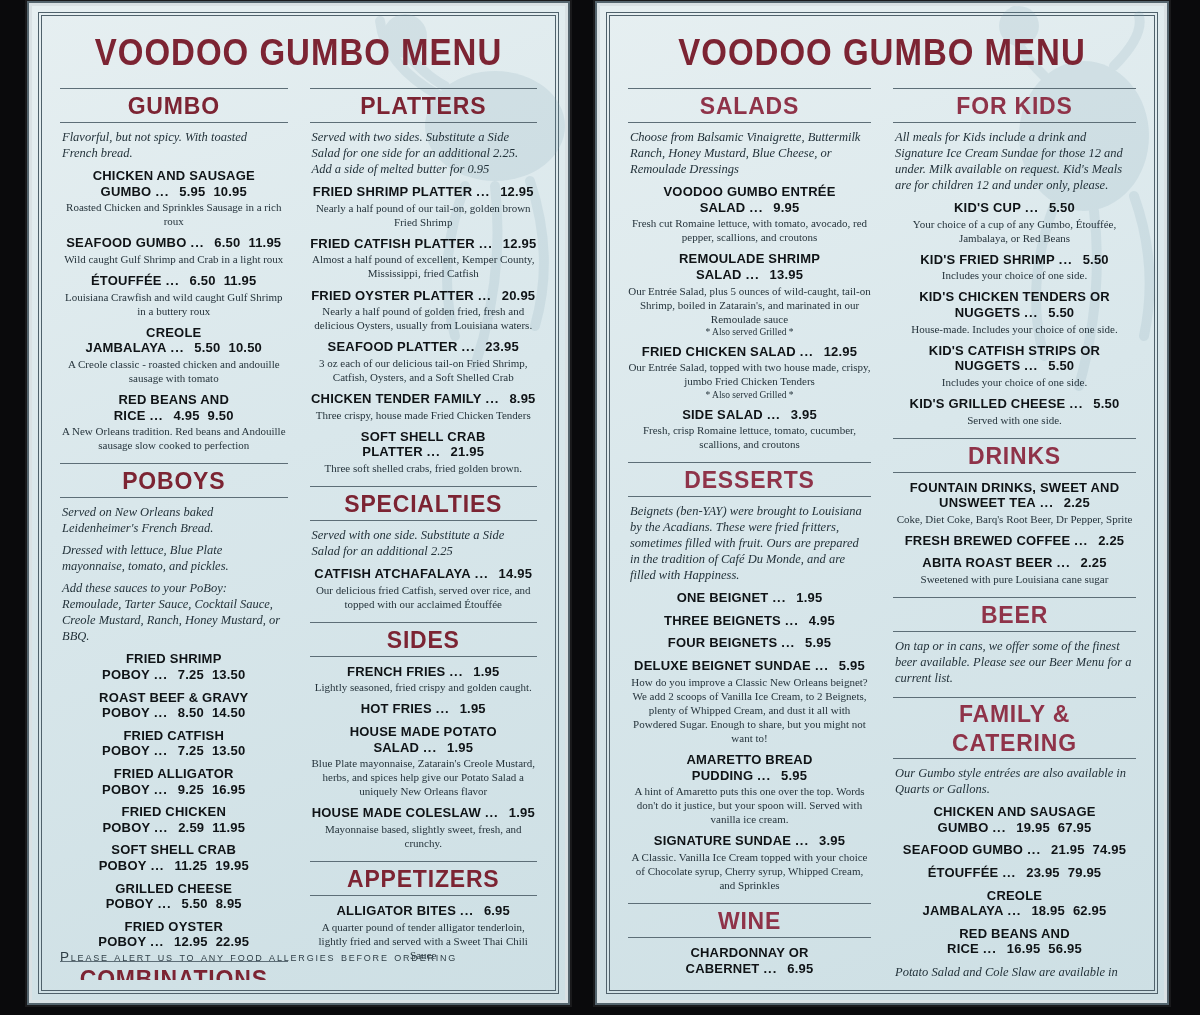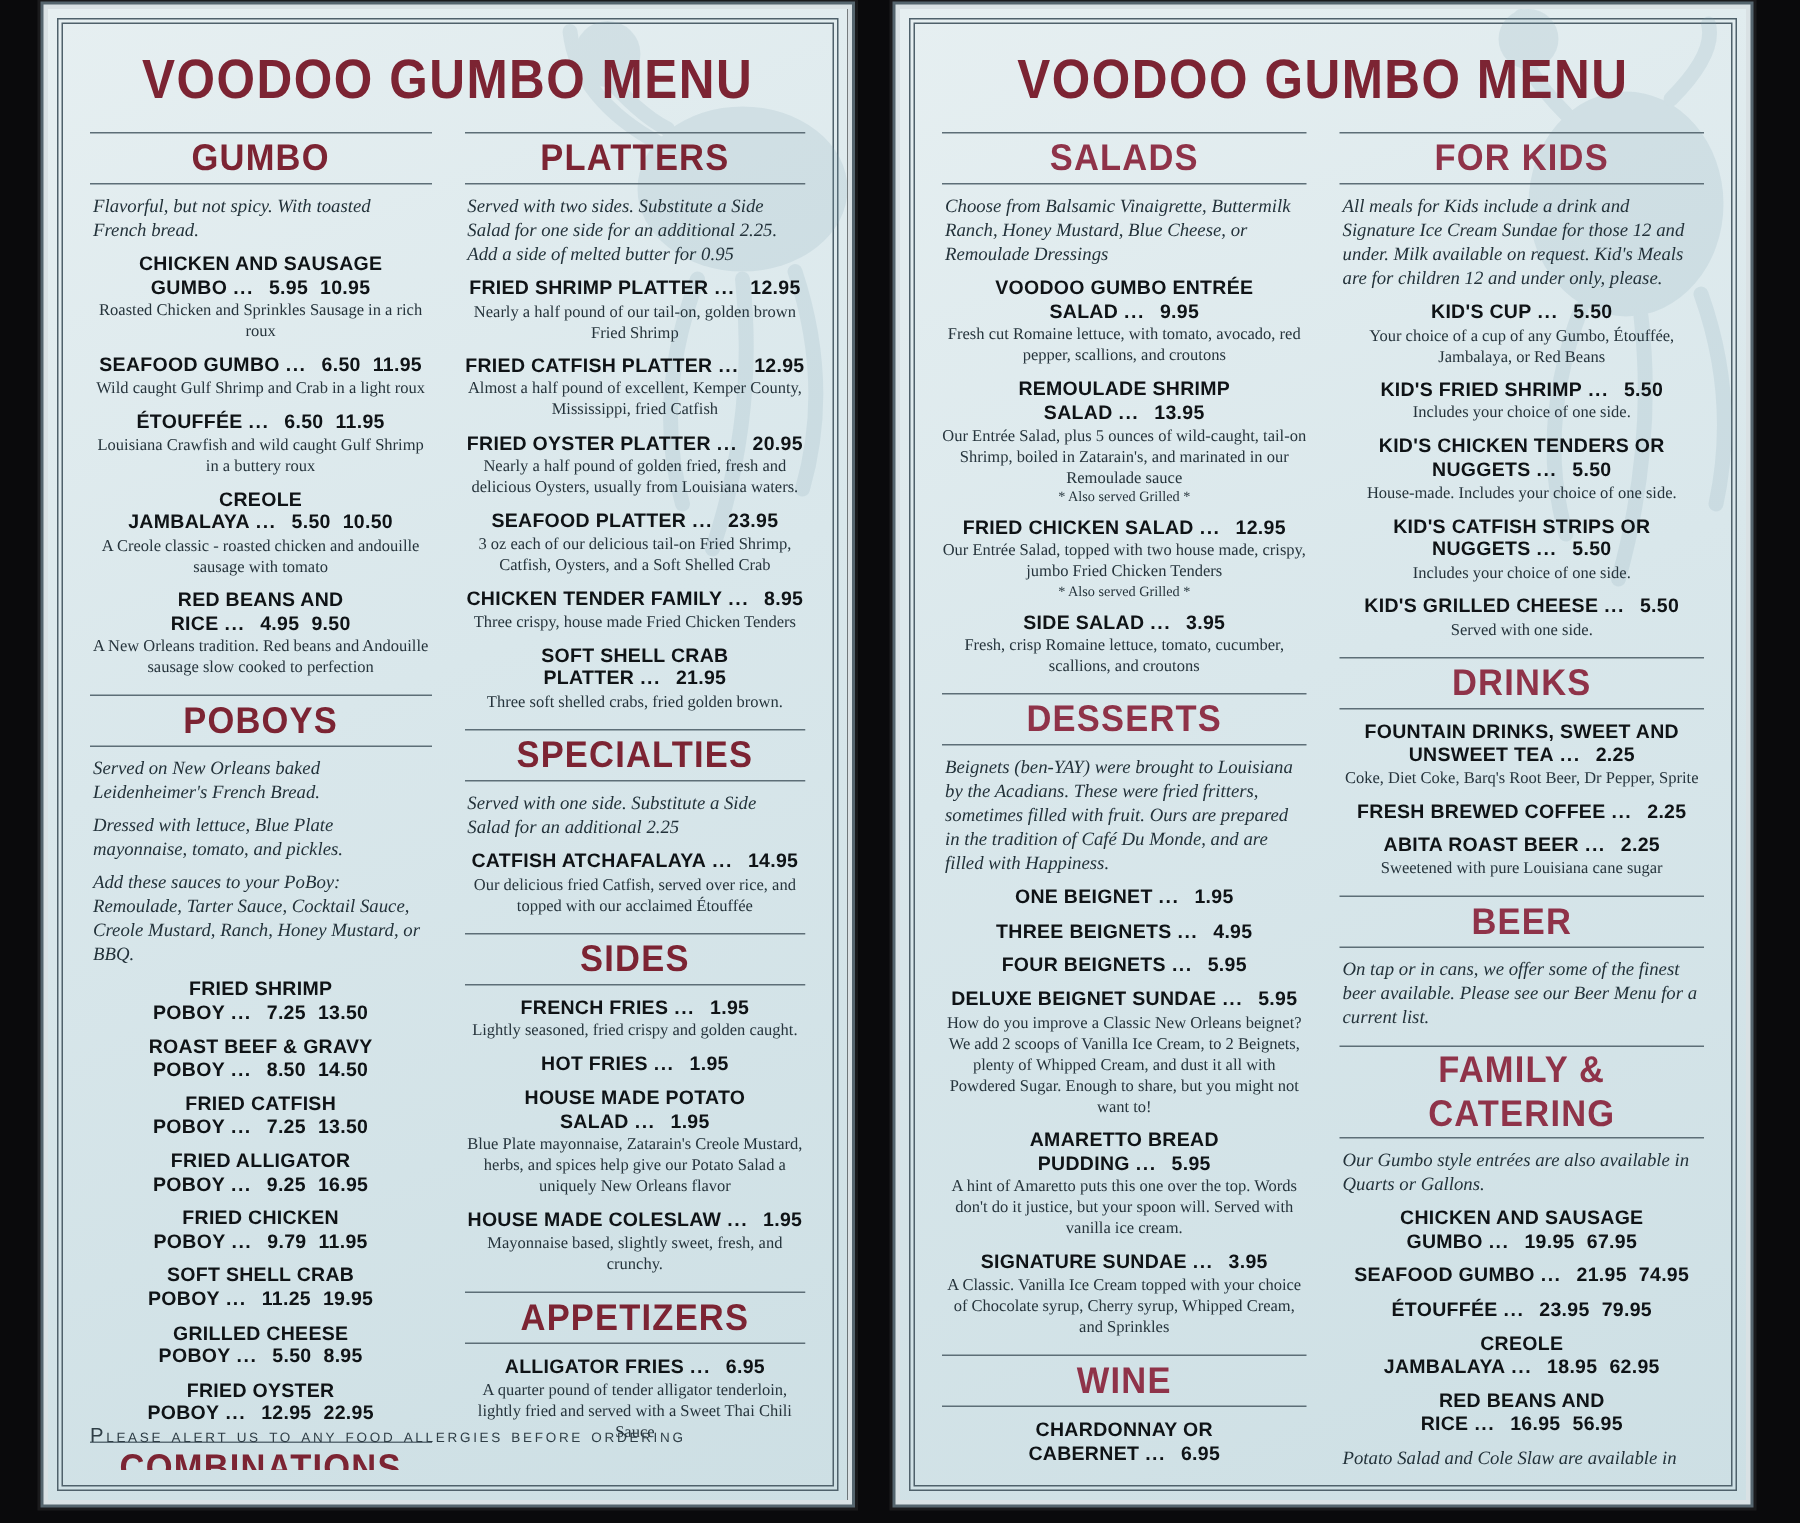--- a/index.html
+++ b/index.html
@@ -120,7 +120,7 @@
               <div class="item-line"><span class="item-name">FRIED ALLIGATOR POBOY</span><span class="dots">...</span><span class="price">9.25</span><span class="price">16.95</span></div>
             </div>
             <div class="item">
-              <div class="item-line"><span class="item-name">FRIED CHICKEN POBOY</span><span class="dots">...</span><span class="price">9.79</span><span class="price">11.95</span></div>
+              <div class="item-line"><span class="item-name">FRIED CHICKEN POBOY</span><span class="dots">...</span><span class="price">2.59</span><span class="price">11.95</span></div>
             </div>
             <div class="item">
               <div class="item-line"><span class="item-name">SOFT SHELL CRAB POBOY</span><span class="dots">...</span><span class="price">11.25</span><span class="price">19.95</span></div>

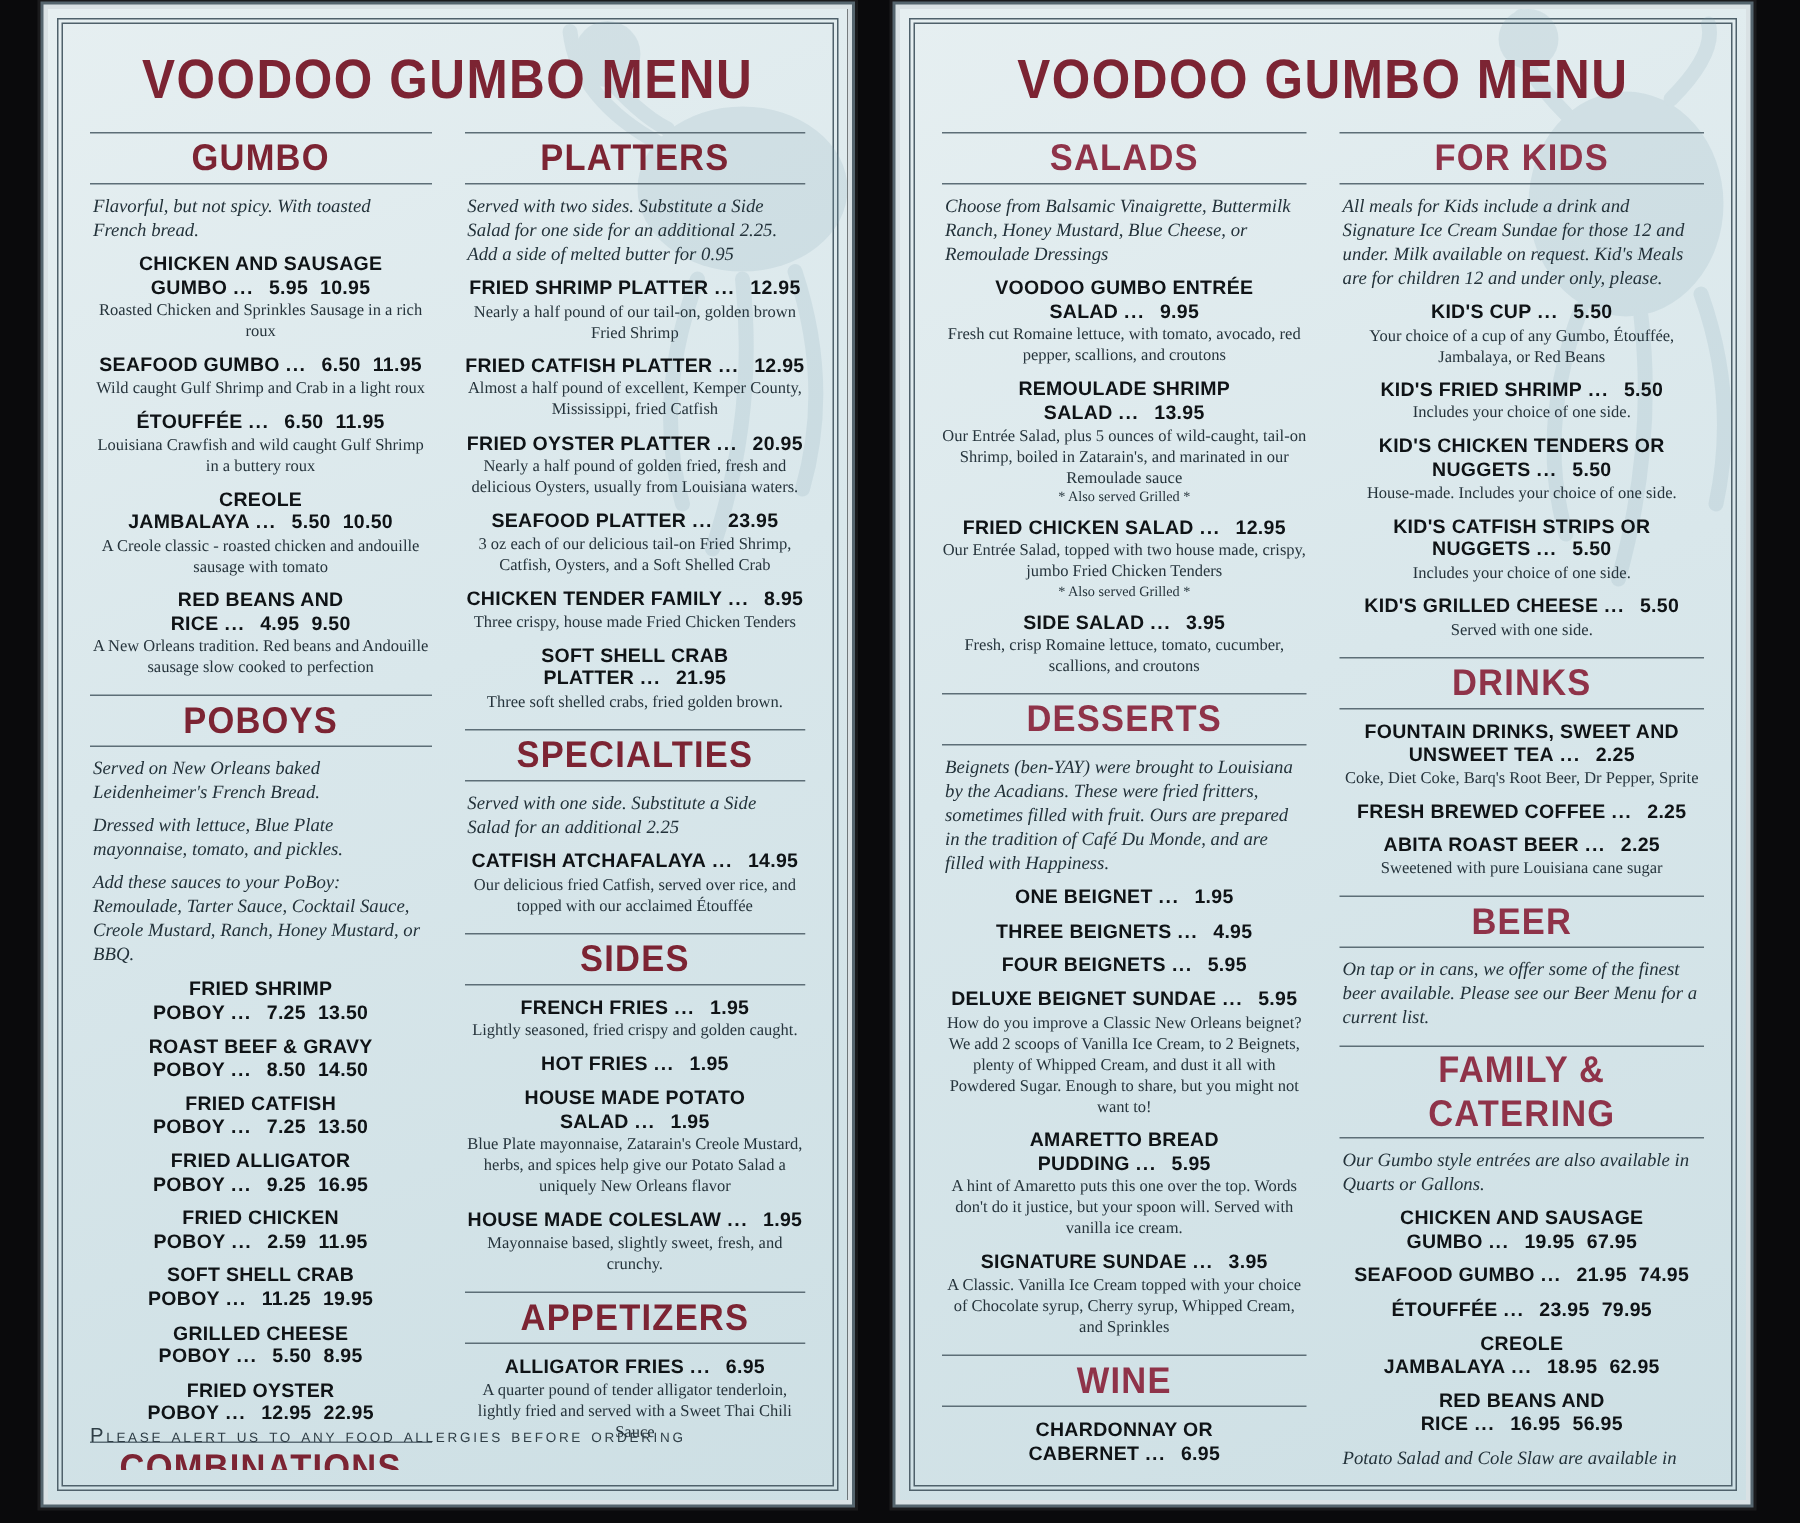--- a/index.html
+++ b/index.html
@@ -203,7 +203,7 @@
             <h2 class="sec-title">APPETIZERS</h2>
             <div class="rule"></div>
             <div class="item">
-              <div class="item-line"><span class="item-name">ALLIGATOR FRIES</span><span class="dots">...</span><span class="price">6.95</span></div>
+              <div class="item-line"><span class="item-name">ALLIGATOR BITES</span><span class="dots">...</span><span class="price">6.95</span></div>
               <div class="item-desc">A quarter pound of tender alligator tenderloin, lightly fried and served with a Sweet Thai Chili Sauce</div>
             </div>
           </section>

